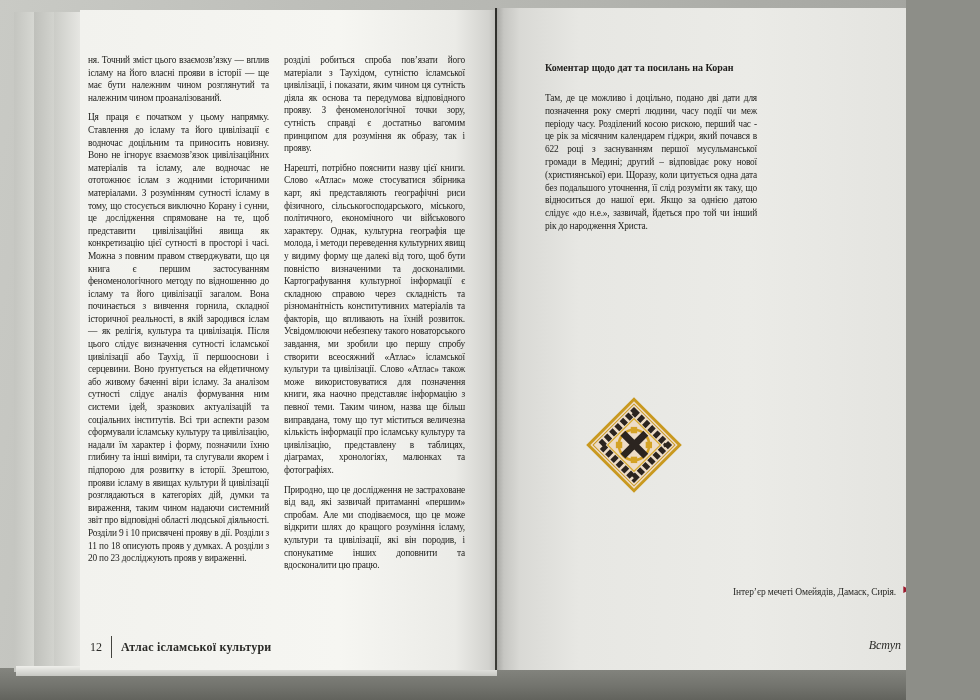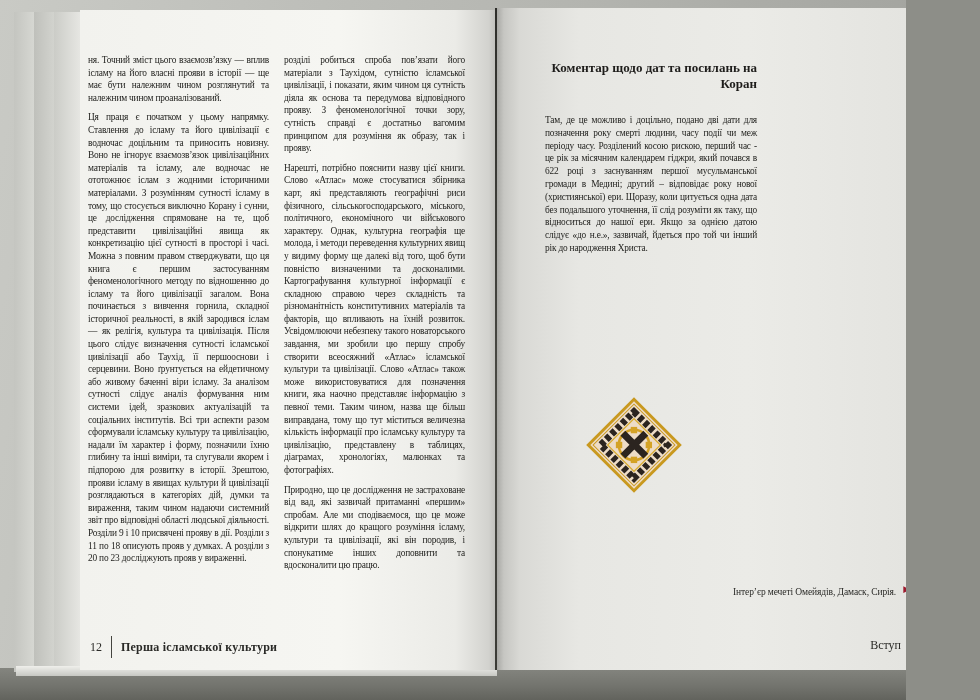--- a/index.html
+++ b/index.html
@@ -30,8 +30,8 @@
   .col2{left:204px;top:44px;}
   .rp-text{position:absolute;left:48px;top:52px;width:212px;text-align:justify;
        font-size:9.4px;line-height:12.8px;letter-spacing:-0.2px;}
-  .rp-text h2{font-size:13px;line-height:16px;margin:0 0 22px 0;font-weight:bold;
-       letter-spacing:0;color:#1e1d1b;text-align:right;}
+  .rp-text h2{font-size:10px;line-height:16px;margin:0 0 16px 0;font-weight:bold;
+       letter-spacing:0;color:#1e1d1b;text-align:left;}
   
   .footer{position:absolute;display:flex;align-items:center;font-size:12px;color:#2a2a27;}
   .footer .rule{width:1px;height:22px;background:#44443f;margin:0 9px;}

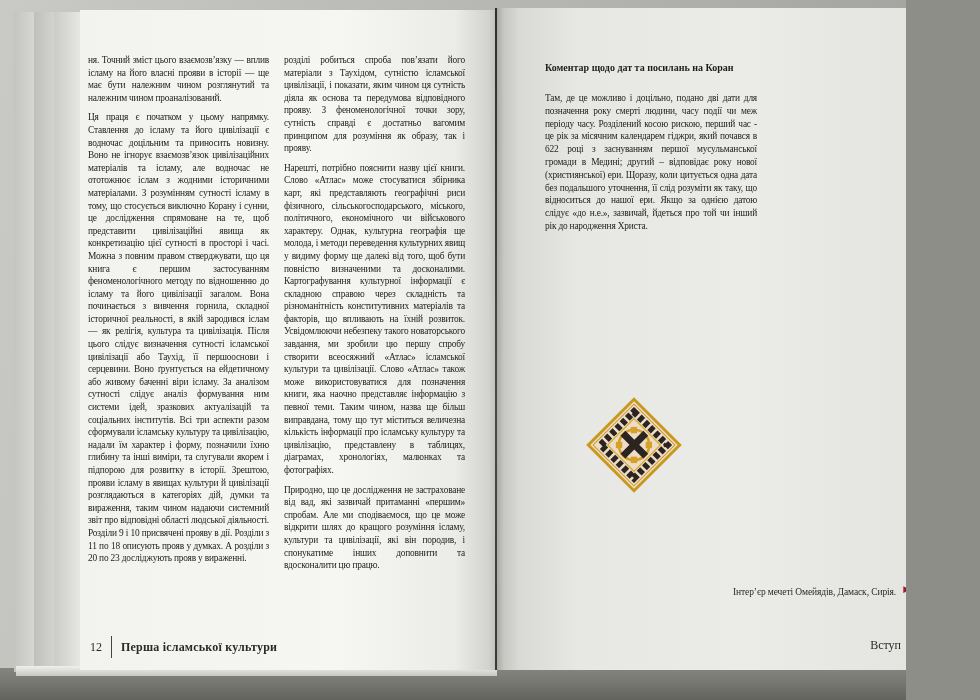--- a/index.html
+++ b/index.html
@@ -73,7 +73,7 @@
     <div class="footer footer-left">
       <span class="pagenum">12</span>
       <span class="rule"></span>
-      <span class="btitle">Перша ісламської культури</span>
+      <span class="btitle">Атлас ісламської культури</span>
     </div>
   </div>
 

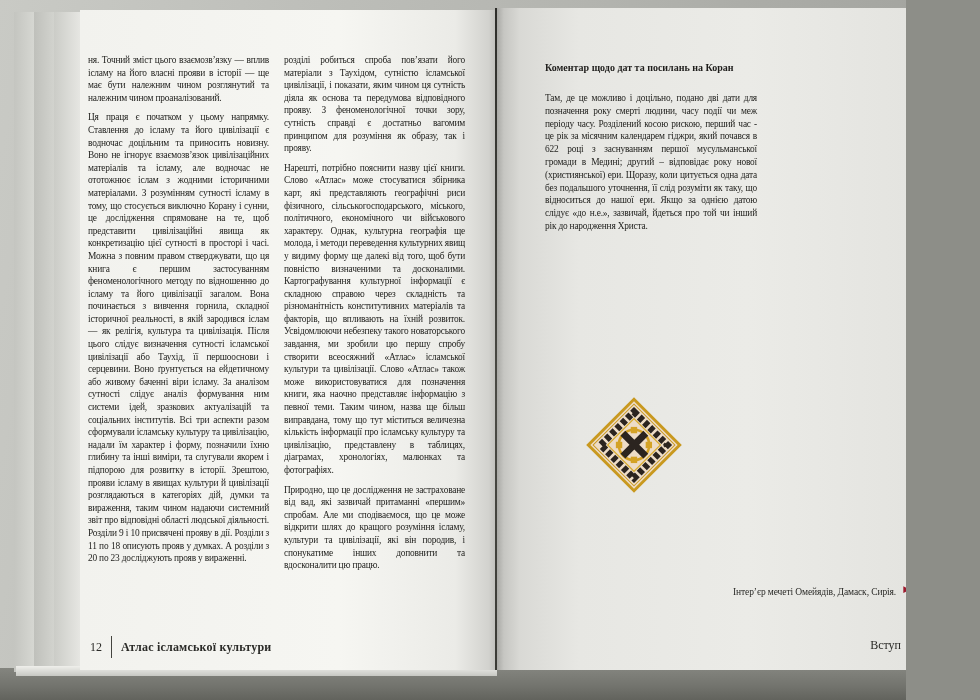--- a/index.html
+++ b/index.html
@@ -39,7 +39,7 @@
   .footer-left .pagenum{width:16px;text-align:right;}
   .footer-left .btitle{font-weight:bold;letter-spacing:.2px;}
   .footer-right{right:26px;top:626px;}
-  .footer-right .section{}
+  .footer-right .section{font-style:italic;}
   
   .ornament{position:absolute;left:88px;top:388px;width:98px;height:98px;}
   

